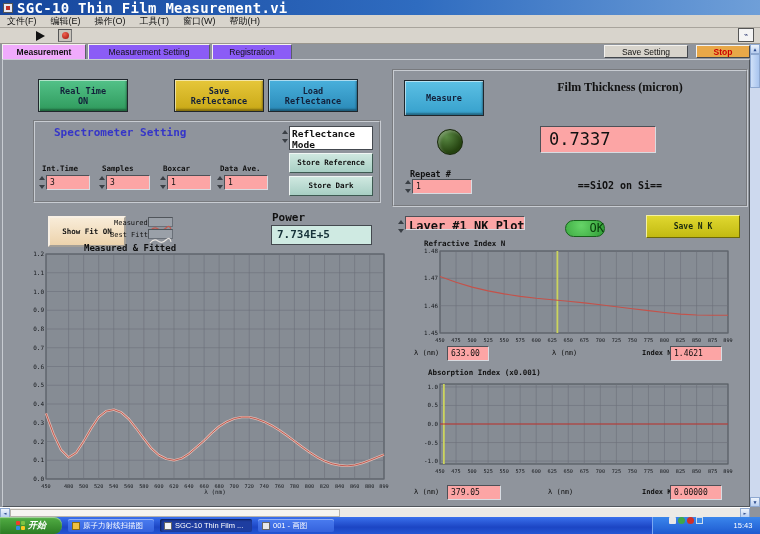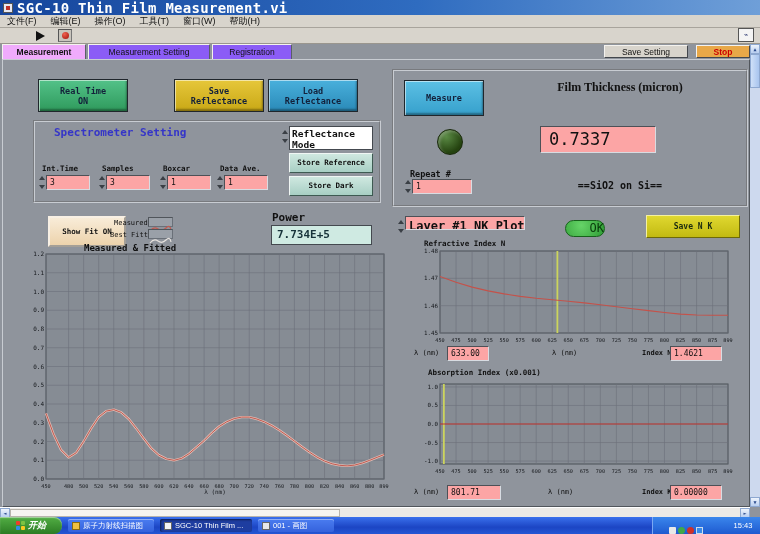--- a/index.html
+++ b/index.html
@@ -374,7 +374,7 @@
   </svg>
 
 <div class="abs" style="left:414px;top:488px;font-size:7px">λ (nm)</div>
-<div class="abs lvin" style="left:447px;top:485px;width:54px;height:15px">801.71</div>
+<div class="abs lvin" style="left:447px;top:485px;width:54px;height:15px">379.05</div>
 <div class="abs" style="left:548px;top:488px;font-size:7px">λ (nm)</div>
 <div class="abs flab" style="left:642px;top:488px;font-size:7px">Index K</div>
 <div class="abs lvin" style="left:670px;top:485px;width:52px;height:15px">0.00000</div>

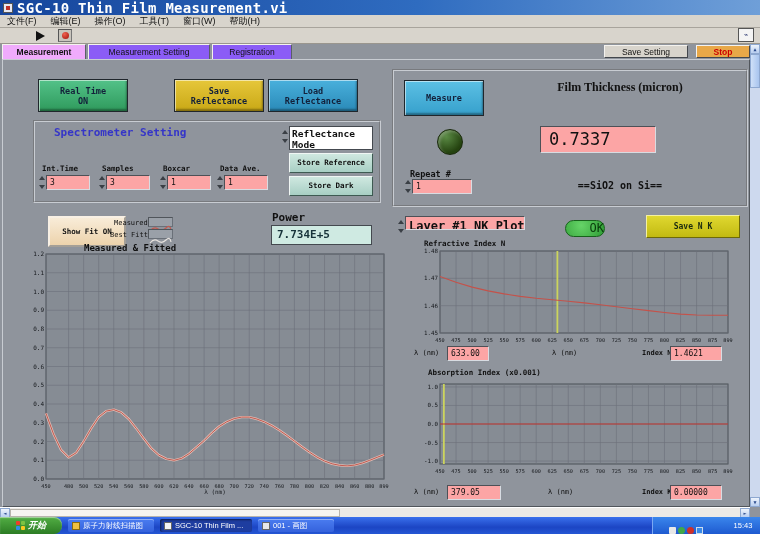--- a/index.html
+++ b/index.html
@@ -55,7 +55,7 @@
   .task{position:absolute;top:2px;height:13px;background:linear-gradient(#4a7cf0,#3562dc);border-radius:2px;box-shadow:inset 0 1px 0 rgba(255,255,255,.4);display:flex;align-items:center;gap:3px;padding:0 4px;color:#fff;font-size:7.5px;font-family:"Liberation Sans",sans-serif;overflow:hidden;white-space:nowrap;cursor:pointer}
   .task.active{background:#1e3da0;box-shadow:inset 1px 1px 2px rgba(0,0,0,.5)}
   .ticon{width:8px;height:8px;flex:0 0 8px}
-  .tray{position:absolute;right:0;top:0;width:108px;height:17px;background:linear-gradient(#3a86ec,#1e5ad0);border-left:1px solid #7aa8f4;display:flex;align-items:flex-end;gap:2px;padding:0 16px}
+  .tray{position:absolute;right:0;top:0;width:108px;height:17px;background:linear-gradient(#3a86ec,#1e5ad0);border-left:1px solid #7aa8f4;display:flex;align-items:flex-start;gap:2px;padding:0 16px}
   .clock{position:absolute;right:2px;top:2px;width:30px;height:13px;color:#fff;font-size:7.5px;text-align:center;line-height:13px;font-family:"Liberation Sans",sans-serif}
   .chtitle{font-size:9px;font-weight:bold;white-space:nowrap}
 </style>

